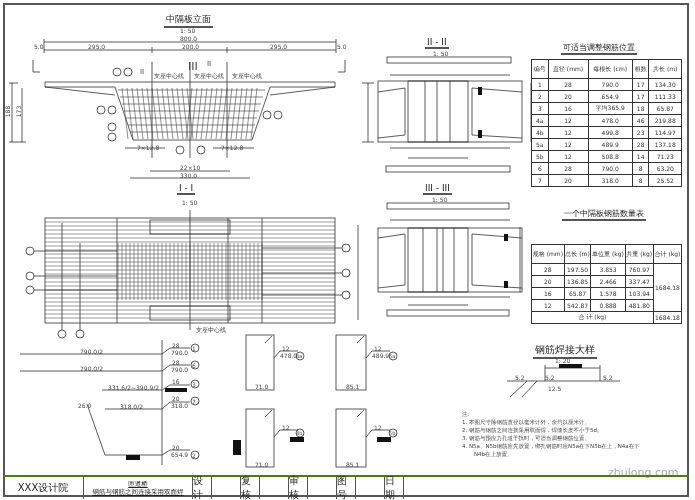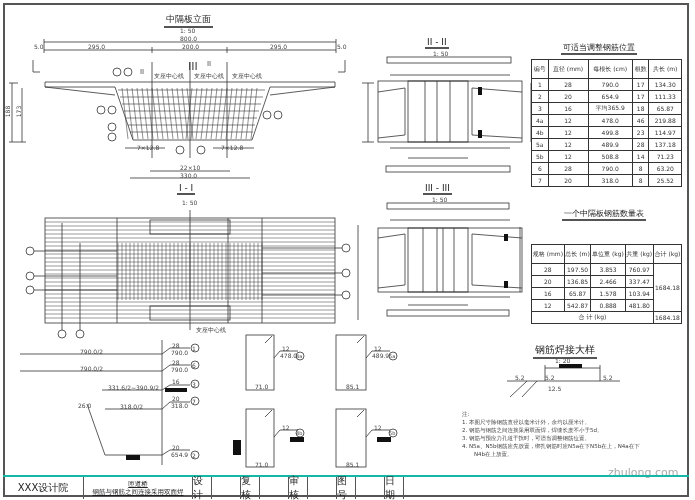--- a/index.html
+++ b/index.html
@@ -15,7 +15,7 @@
   table.sched td, table.sched th { border:1px solid #333; text-align:center; font-weight:normal;
          padding:0; height:11px; color:#333; }
   .tb { position:absolute; left:3px; top:475px; width:686px; height:22px; display:flex;
-        border-top:2px solid #14b8a6; }
+        border-top:2px solid #4d7c0f; }
   .tb > div { border-right:1px solid #555; display:flex; align-items:center; justify-content:center;
         font-size:10px; box-sizing:border-box; }
   .notes { position:absolute; left:462px; top:410px; font-size:5.5px; line-height:8px; color:#444; }

